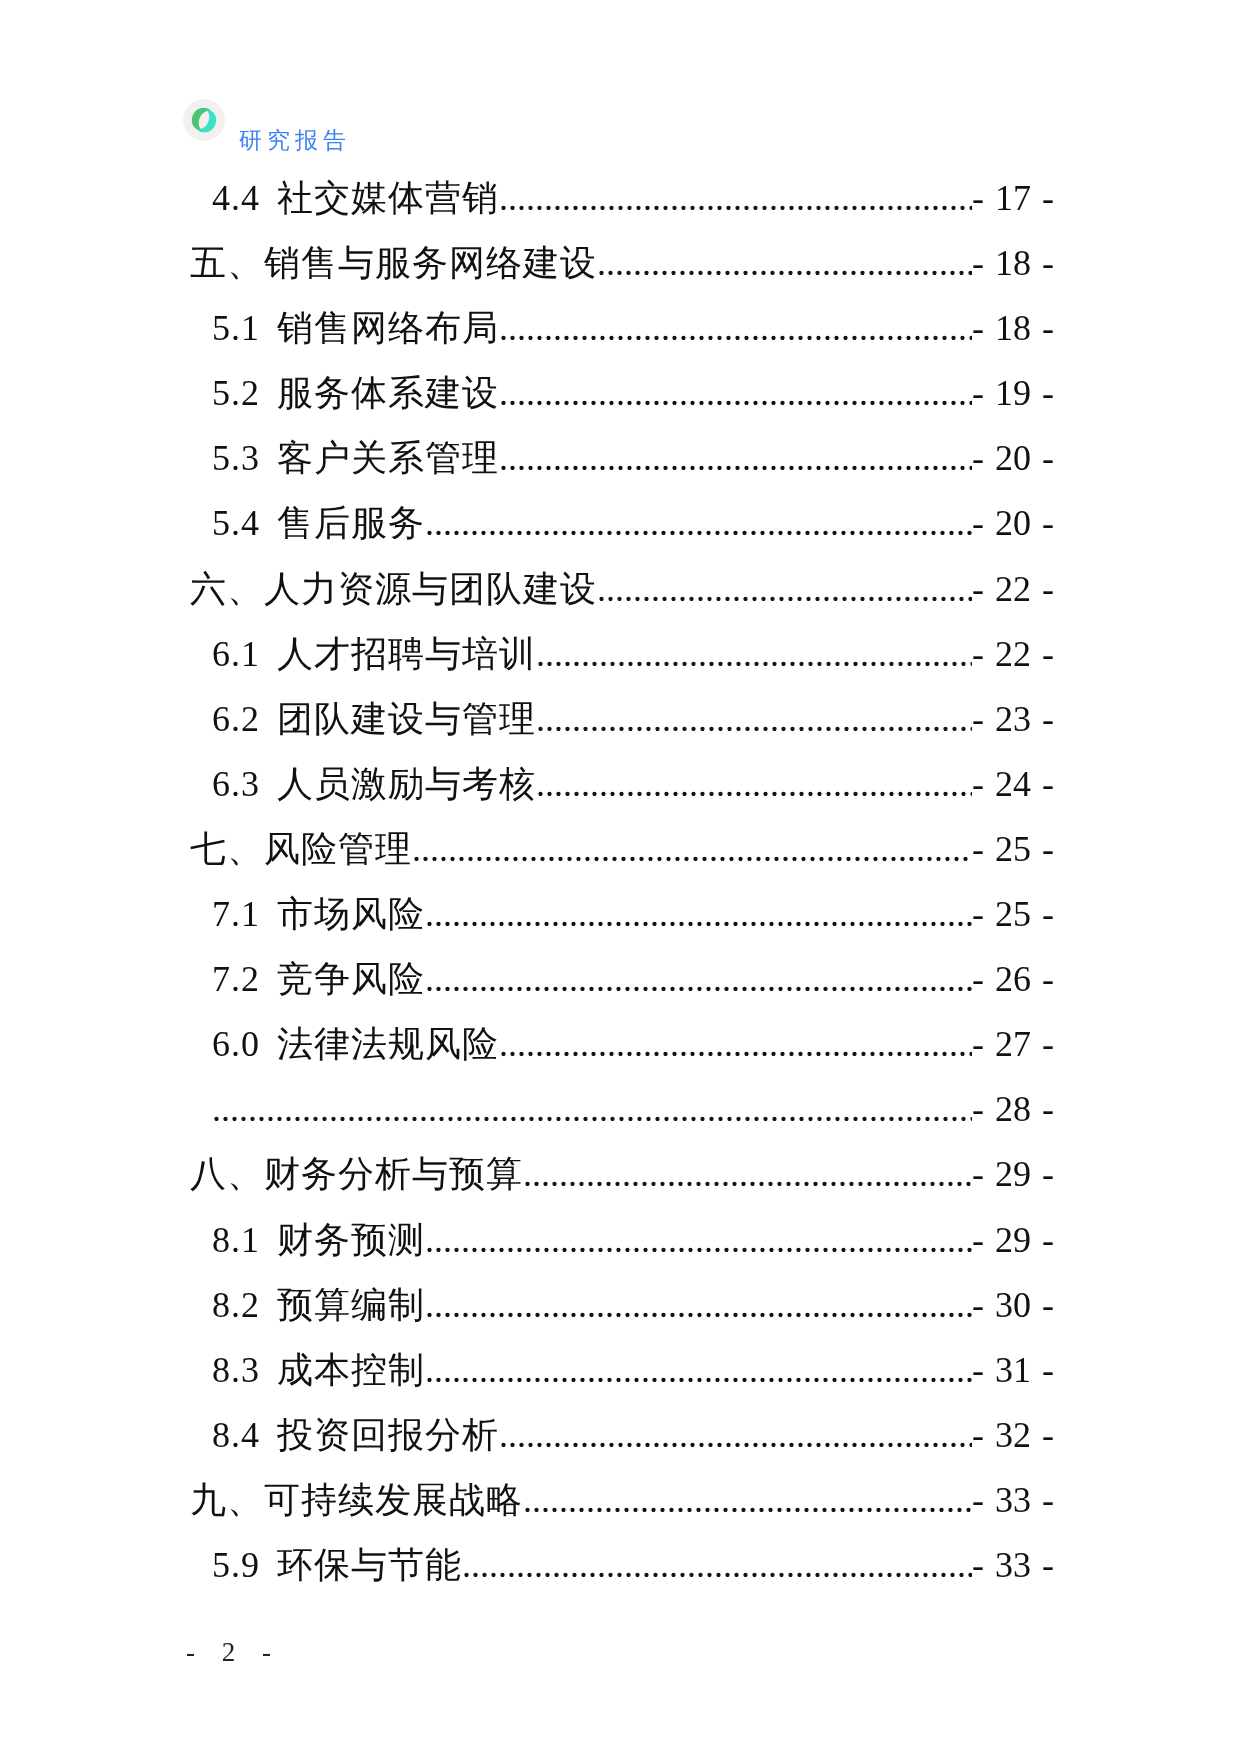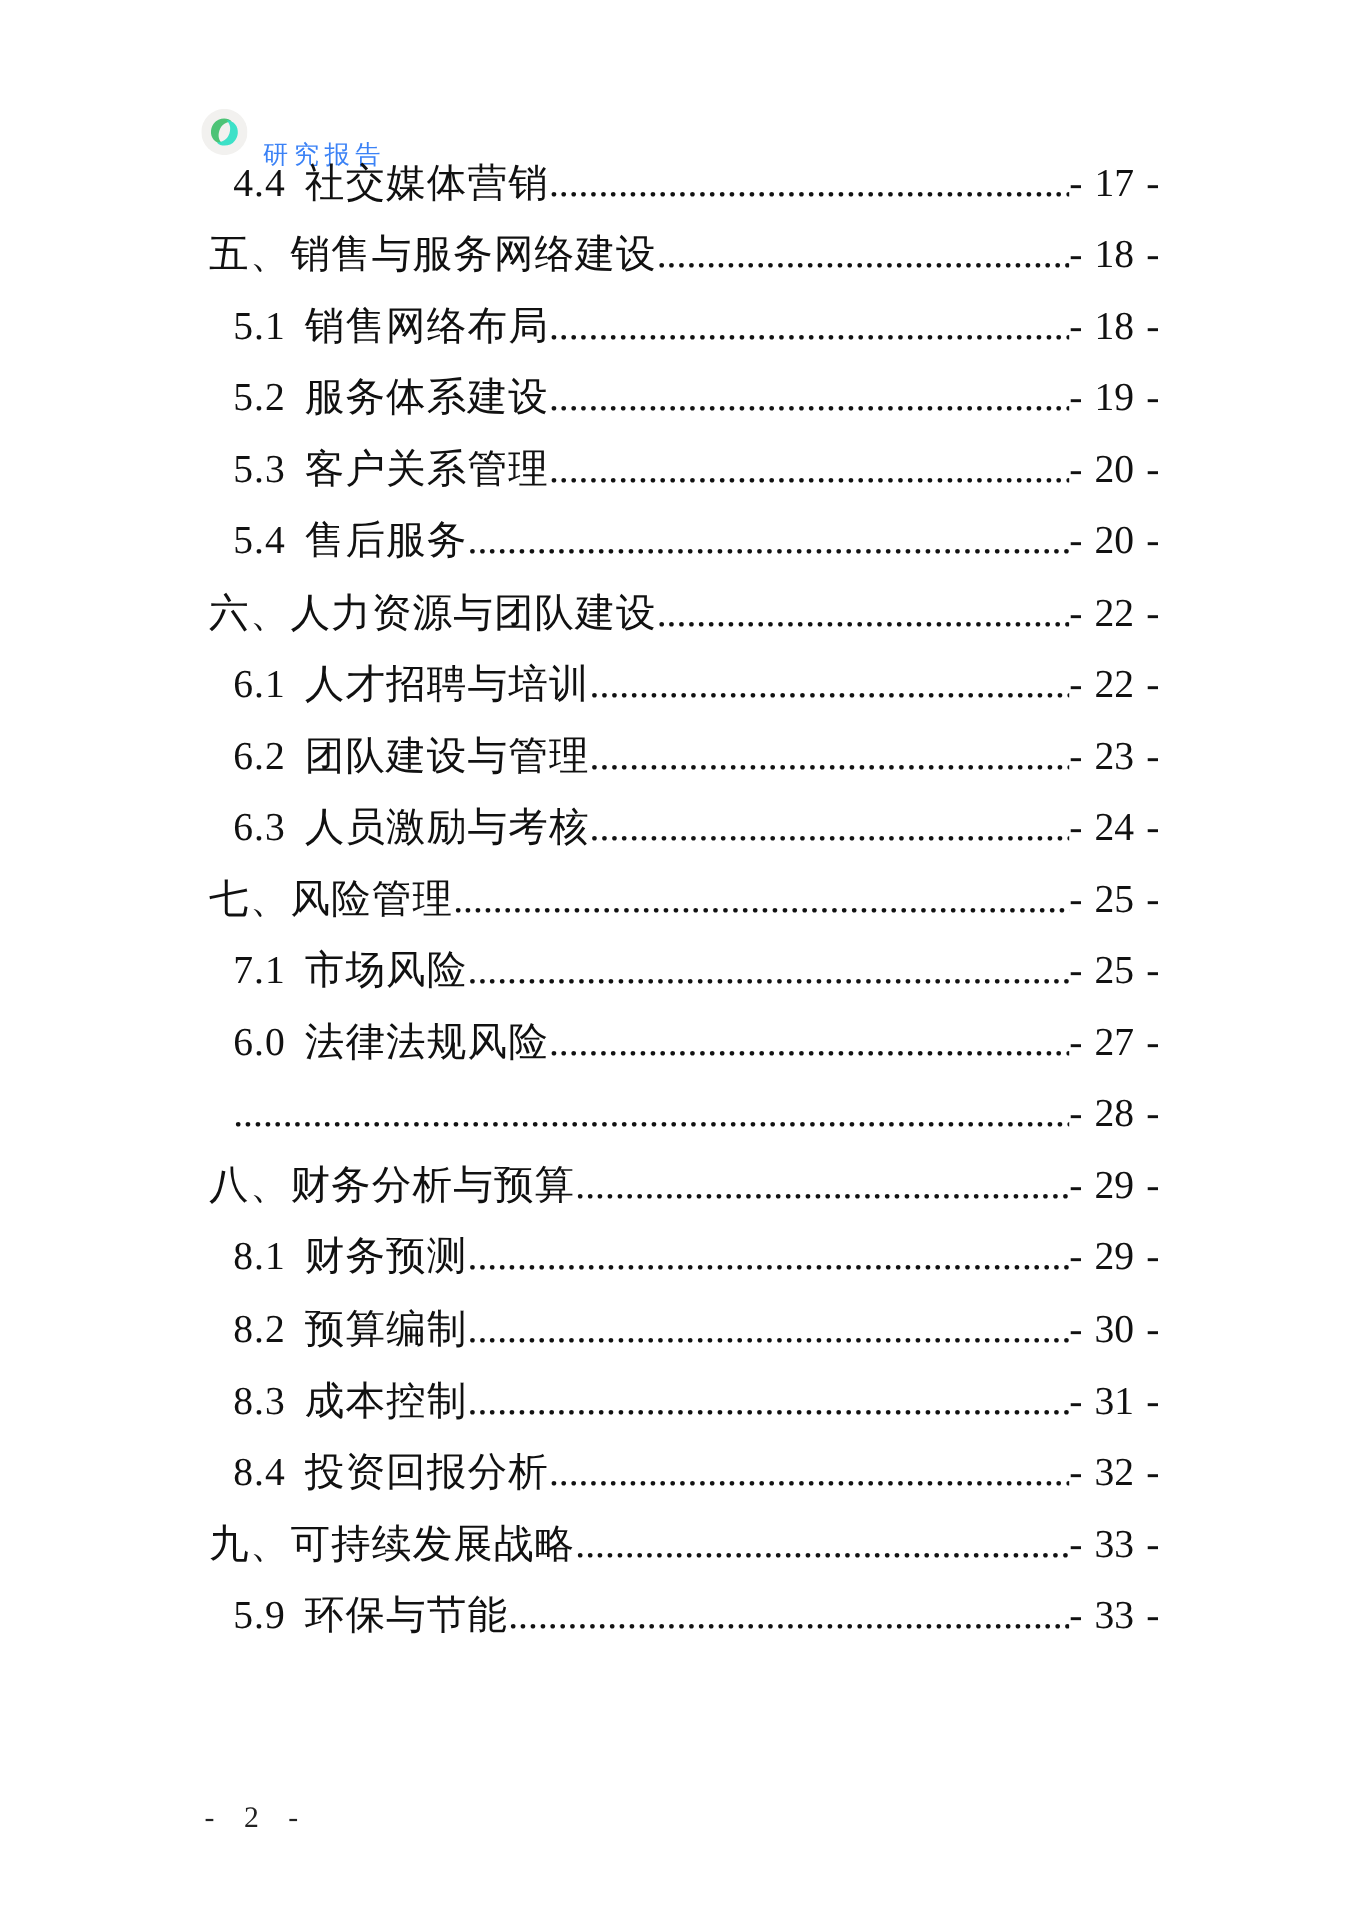--- a/index.html
+++ b/index.html
@@ -36,7 +36,7 @@
     position: absolute;
     left: 190px;
     right: 186px;
-    top: 134px;
+    top: 166px;
   }
   .toc-row {
     display: flex;

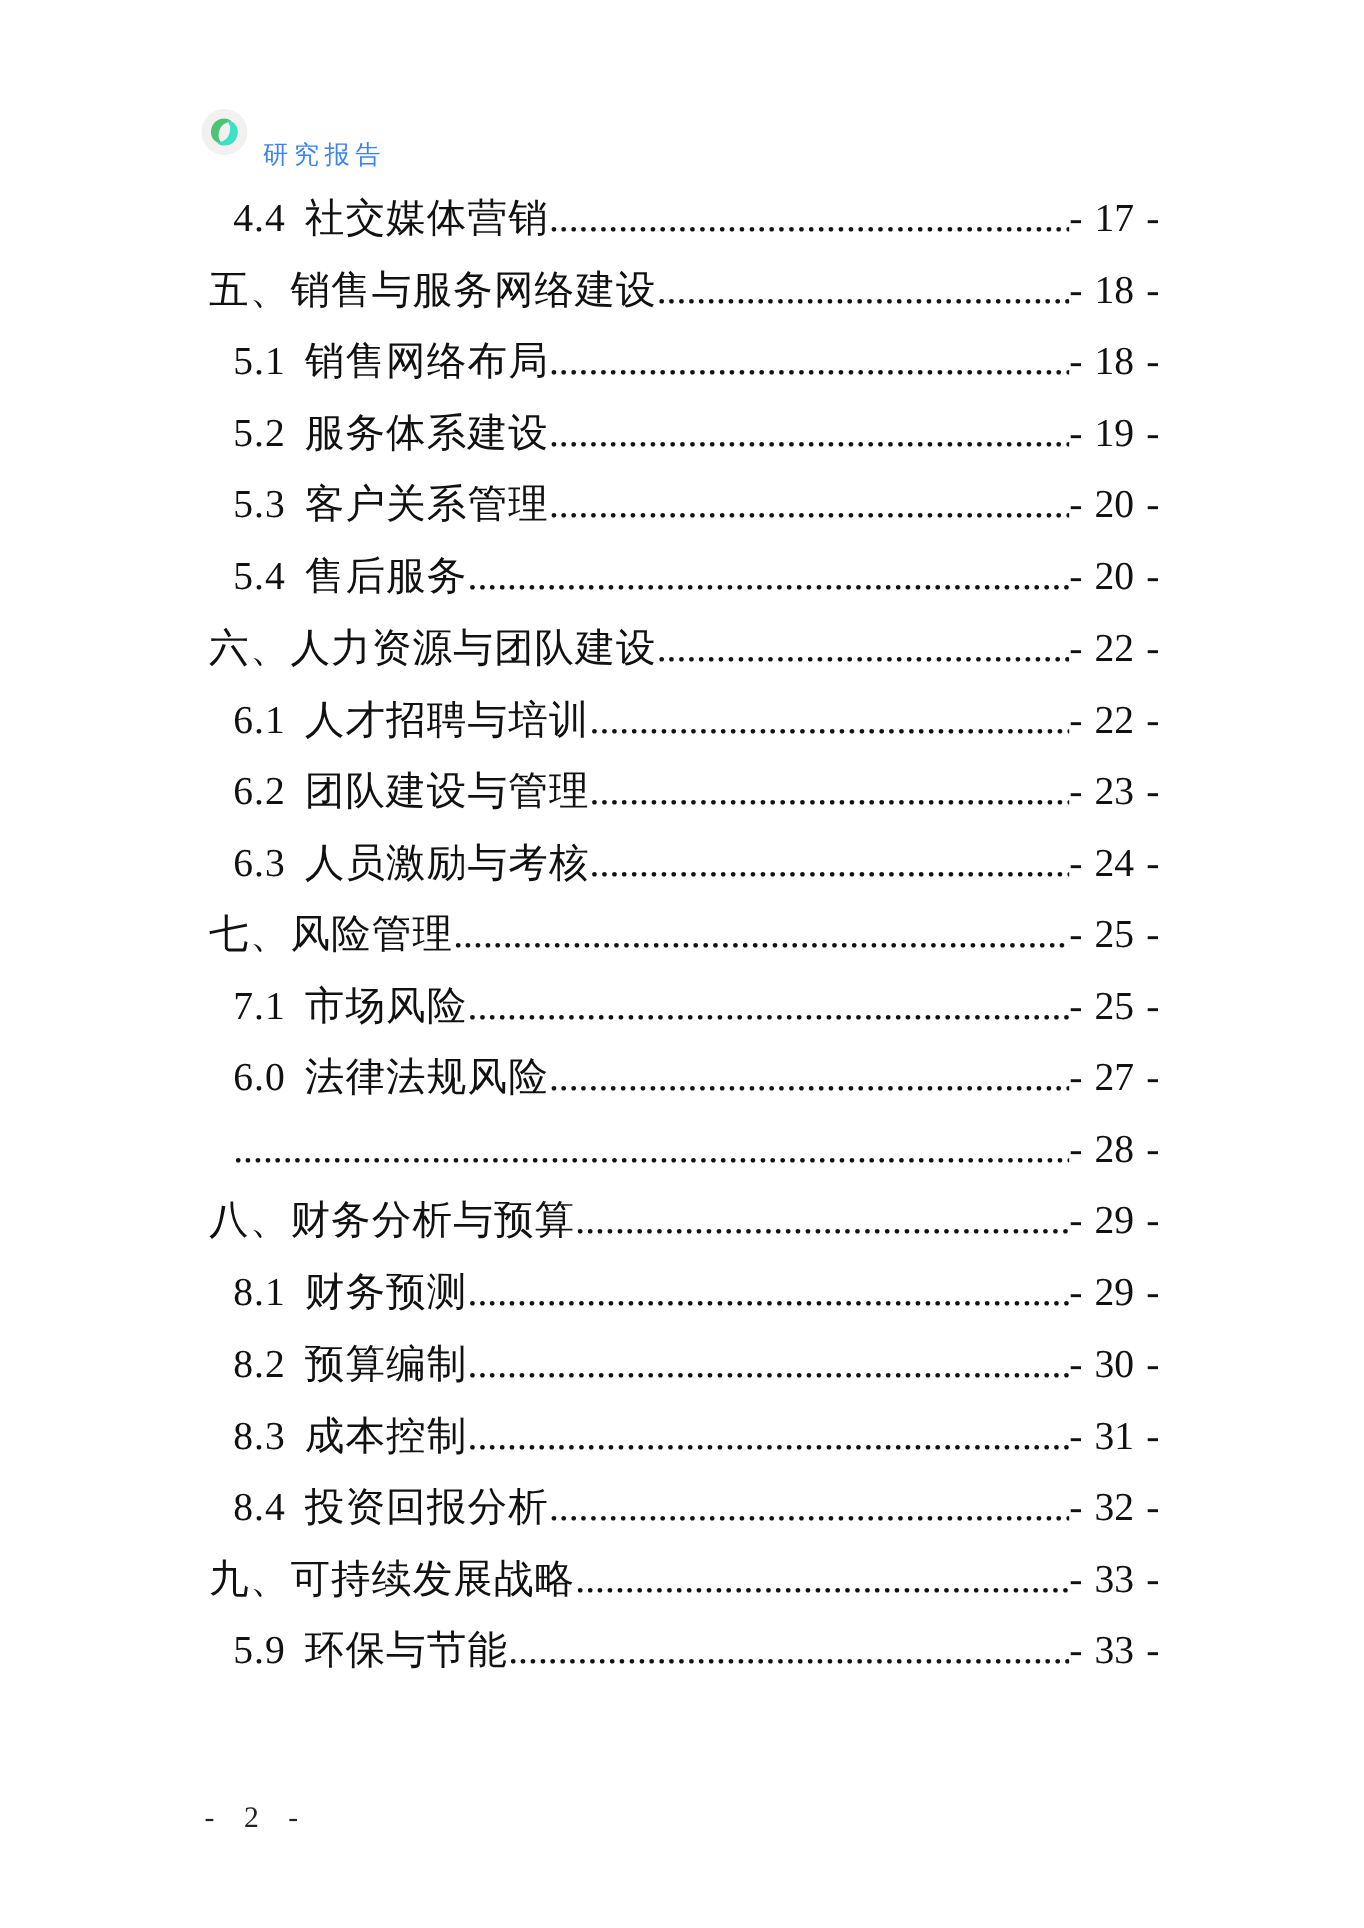--- a/index.html
+++ b/index.html
@@ -163,6 +163,11 @@
         <span class="toc-page">- 25 -</span>
       </div>
       <div class="toc-row level2">
+        <span class="toc-label">7.2 竞争风险</span>
+        <span class="toc-dots"></span>
+        <span class="toc-page">- 26 -</span>
+      </div>
+      <div class="toc-row level2">
         <span class="toc-label">6.0 法律法规风险</span>
         <span class="toc-dots"></span>
         <span class="toc-page">- 27 -</span>

